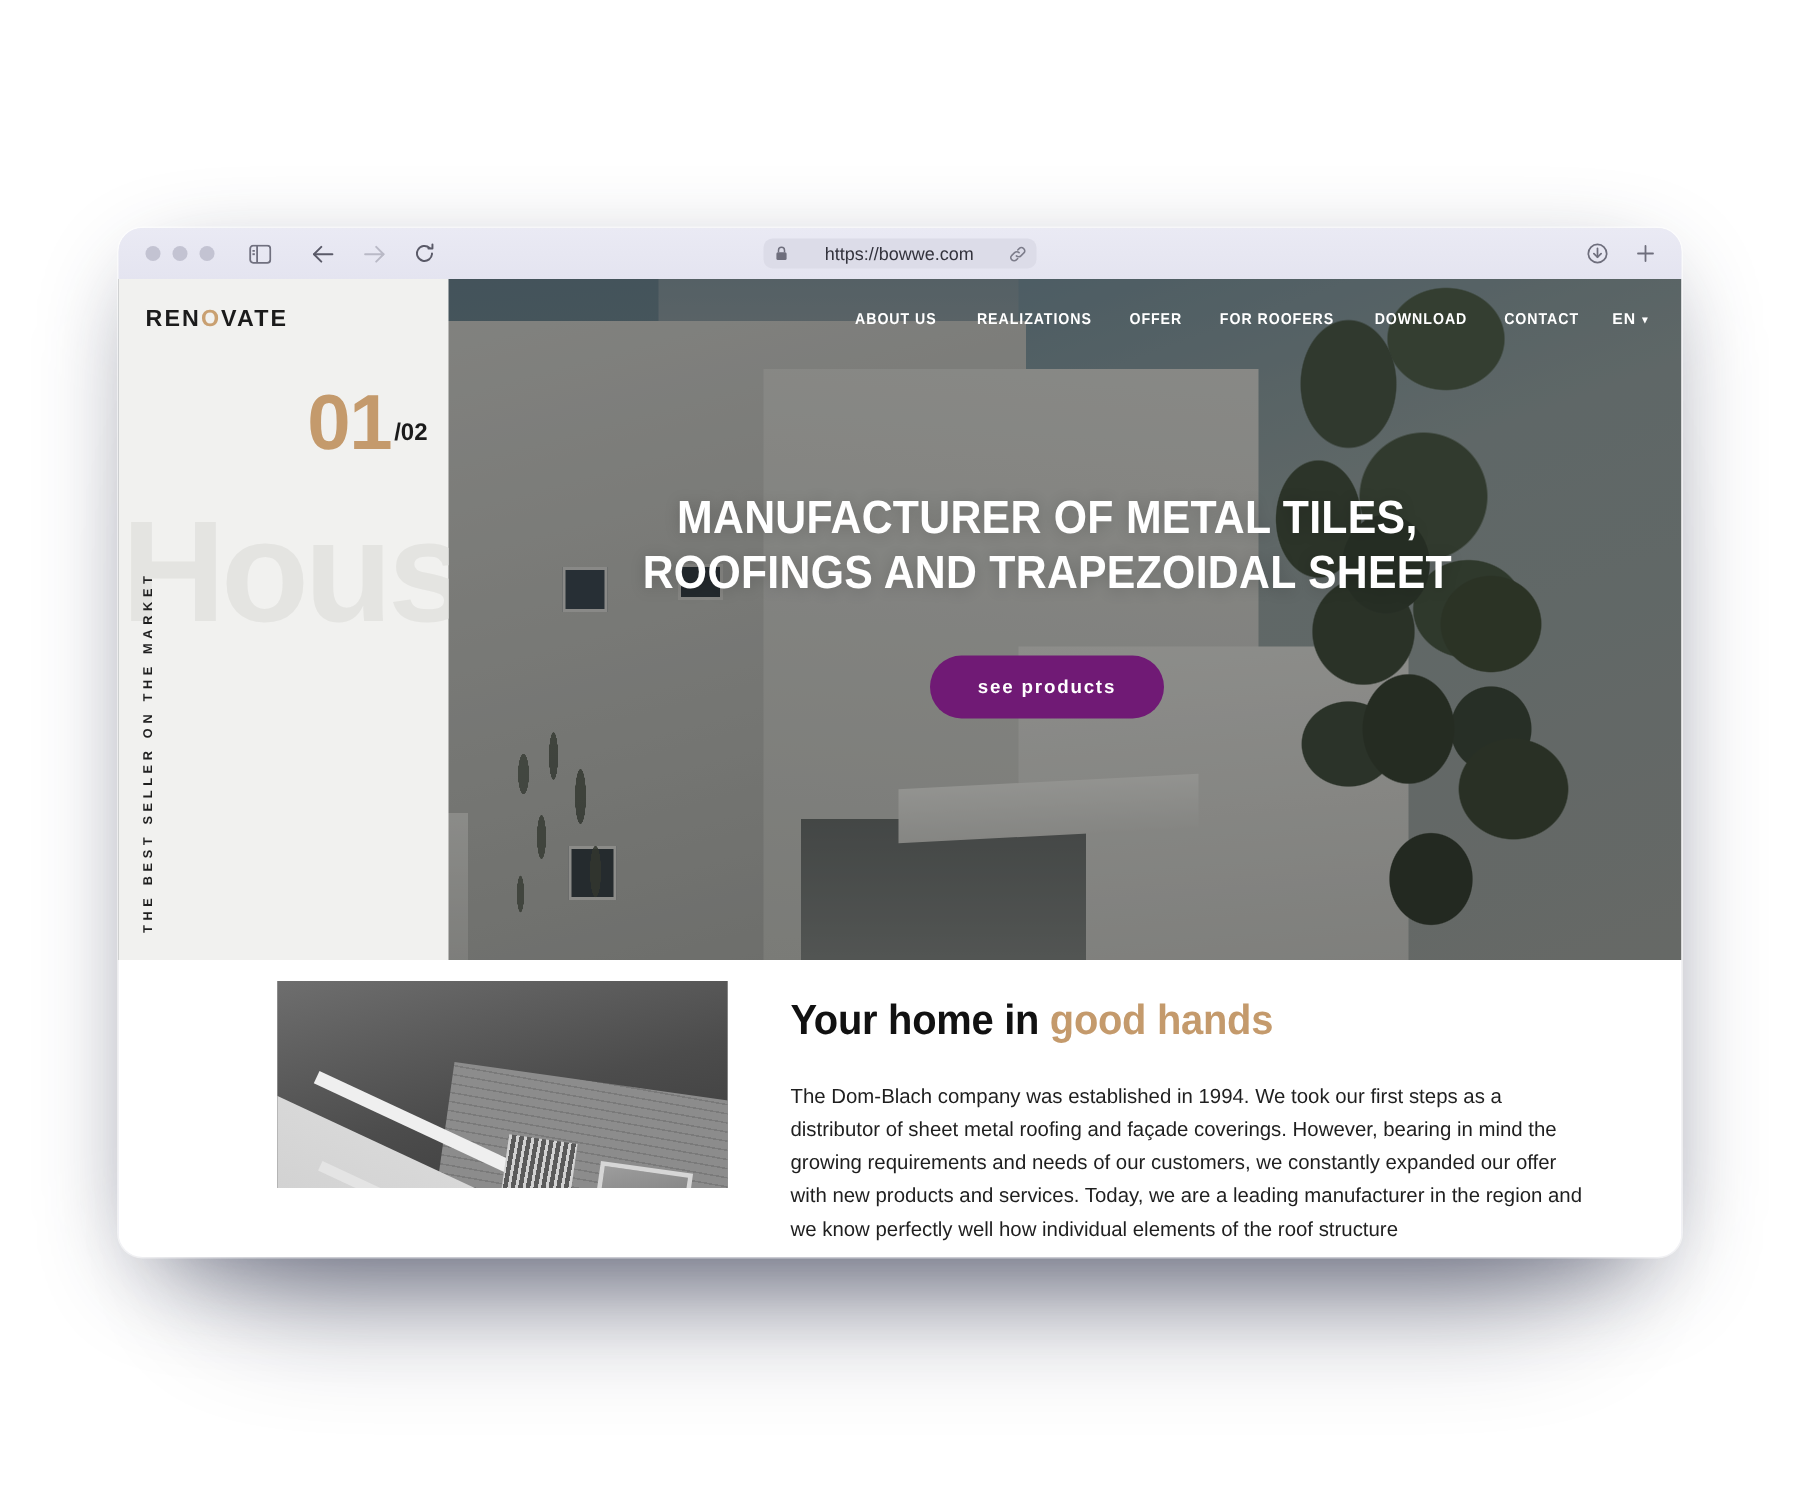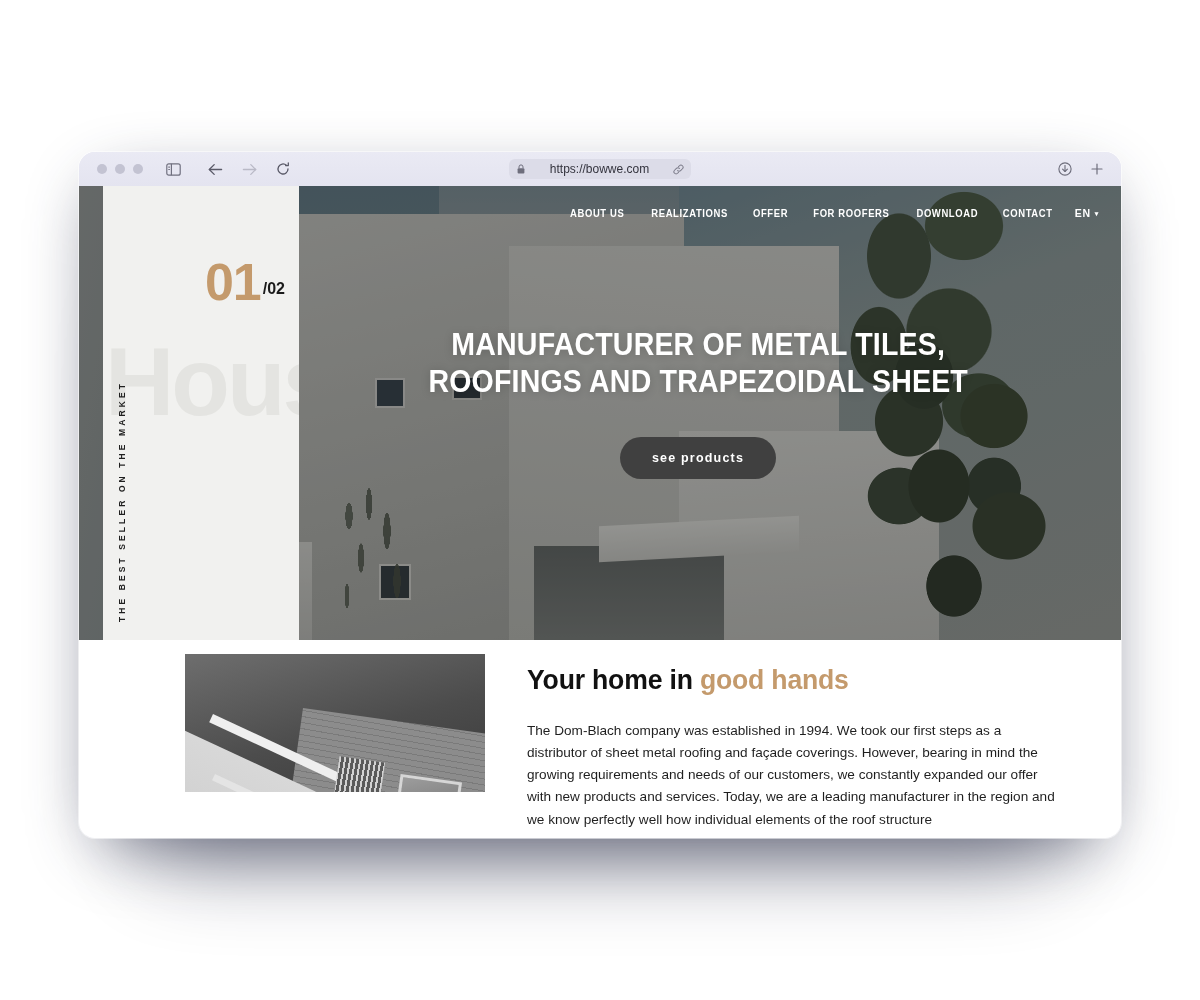--- a/index.html
+++ b/index.html
@@ -609,6 +609,9 @@
         </div>
 
         <header class="site-header">
+          <div class="logo-box">
+            <div class="logo"><span>REN</span><span class="accent-o">O</span><span>VATE</span></div>
+          </div>
           <nav class="site-nav">
             <a class="nav-link">ABOUT US</a>
             <a class="nav-link">REALIZATIONS</a>

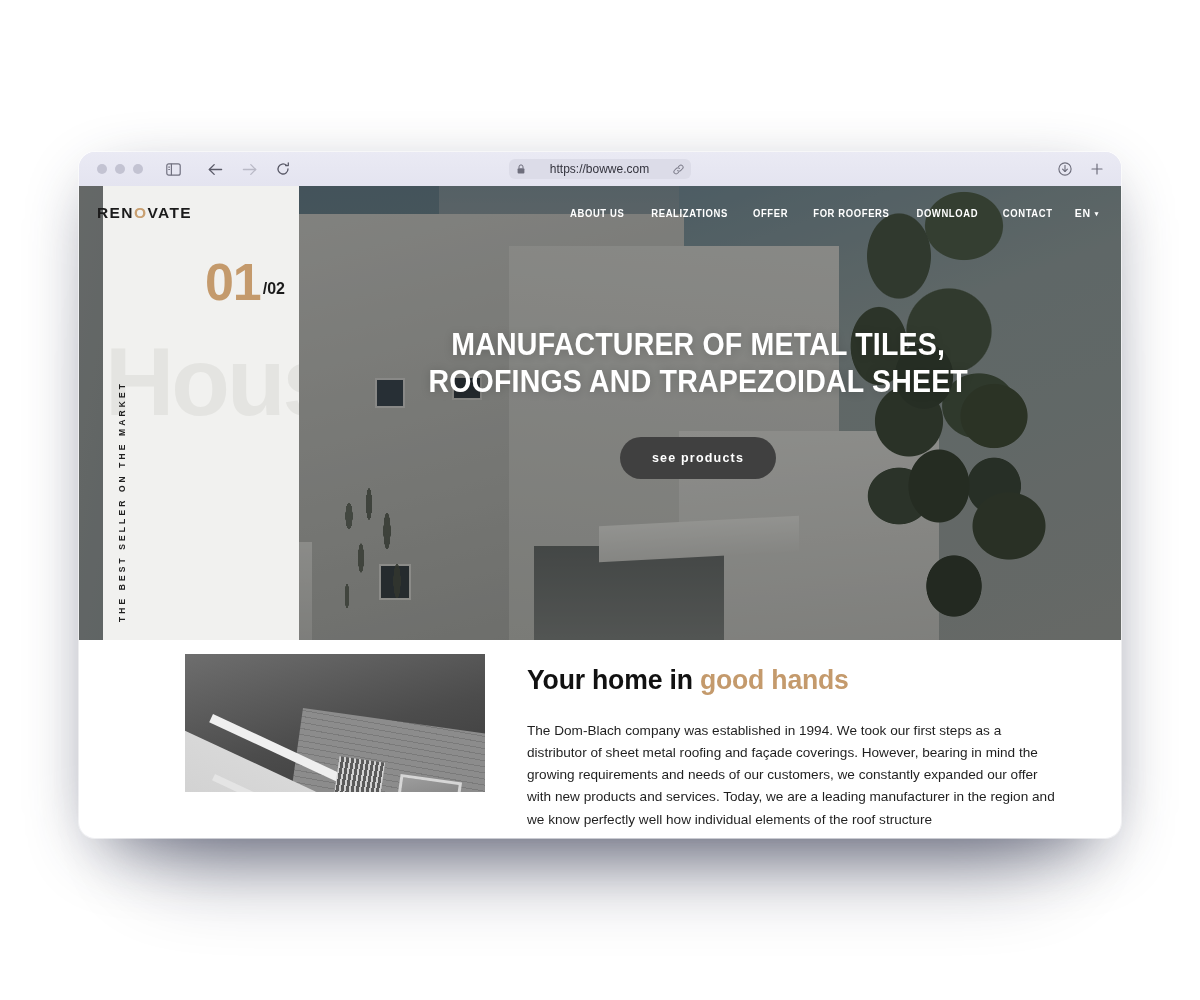--- a/index.html
+++ b/index.html
@@ -270,12 +270,11 @@
   .slide-panel {
     position: absolute;
     left: 0; top: 0;
-    width: 196px;
+    width: 220px;
     height: 454px;
     background: #f1f1ef;
     z-index: 5;
     overflow: hidden;
-    margin-left: 24px;
   }
   .counter {
     position: absolute;

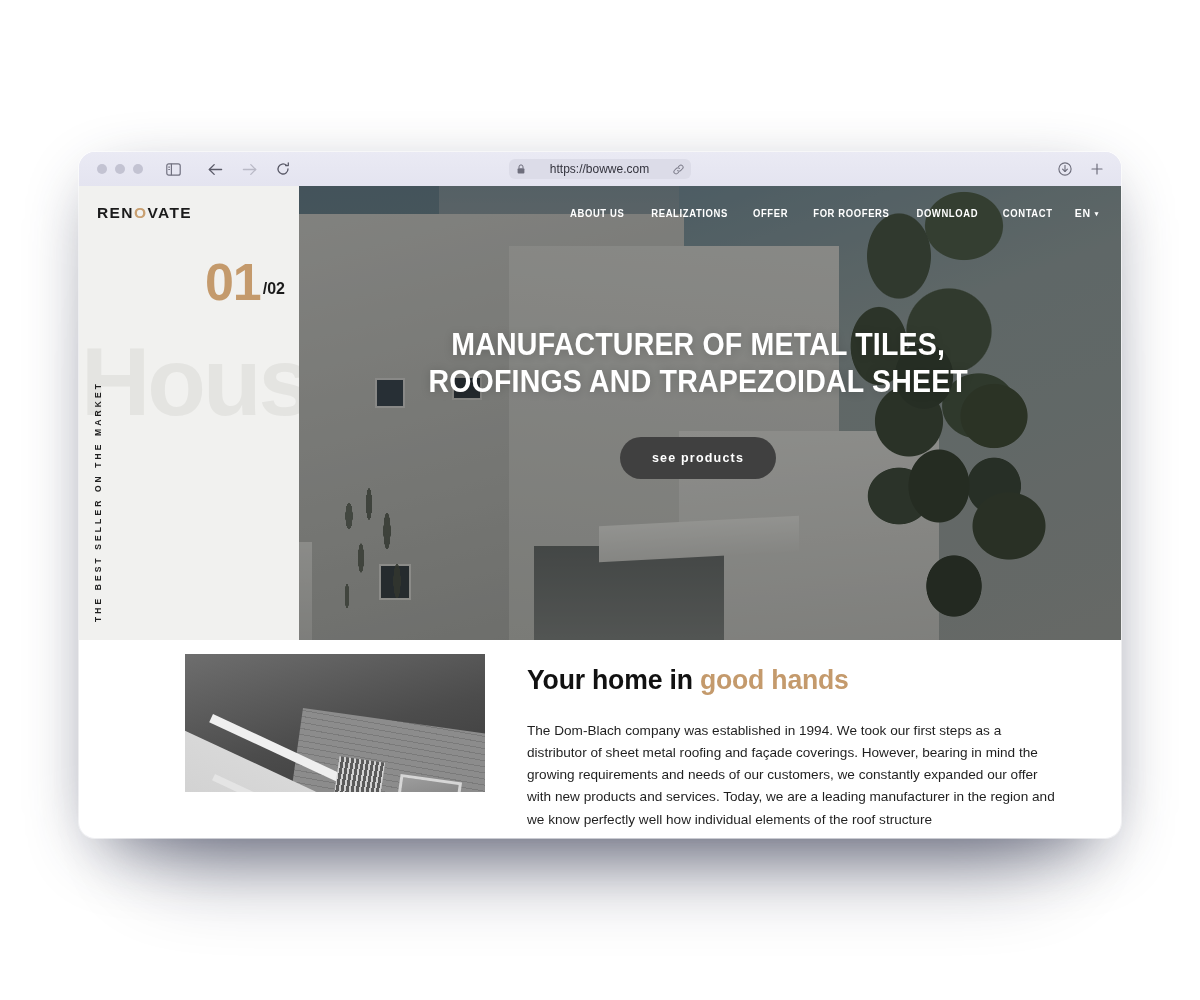--- a/index.html
+++ b/index.html
@@ -351,7 +351,7 @@
   }
   .cta {
     margin-top: 36px;
-    background: #404040;
+    background: #701a75;
     color: #ffffff;
     border: none;
     border-radius: 26px;

